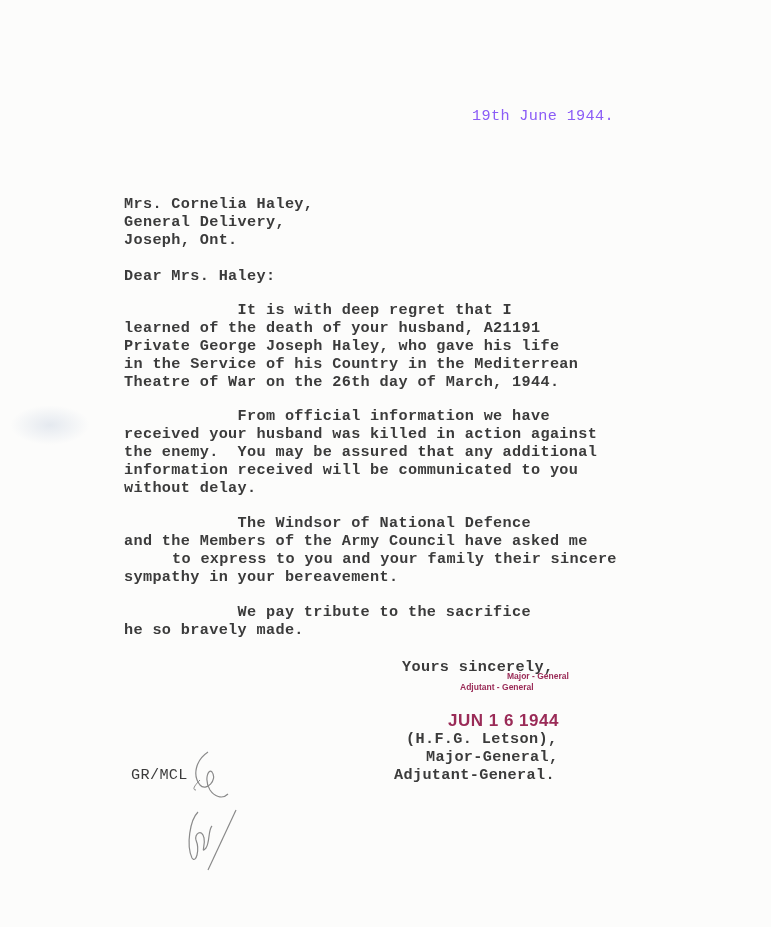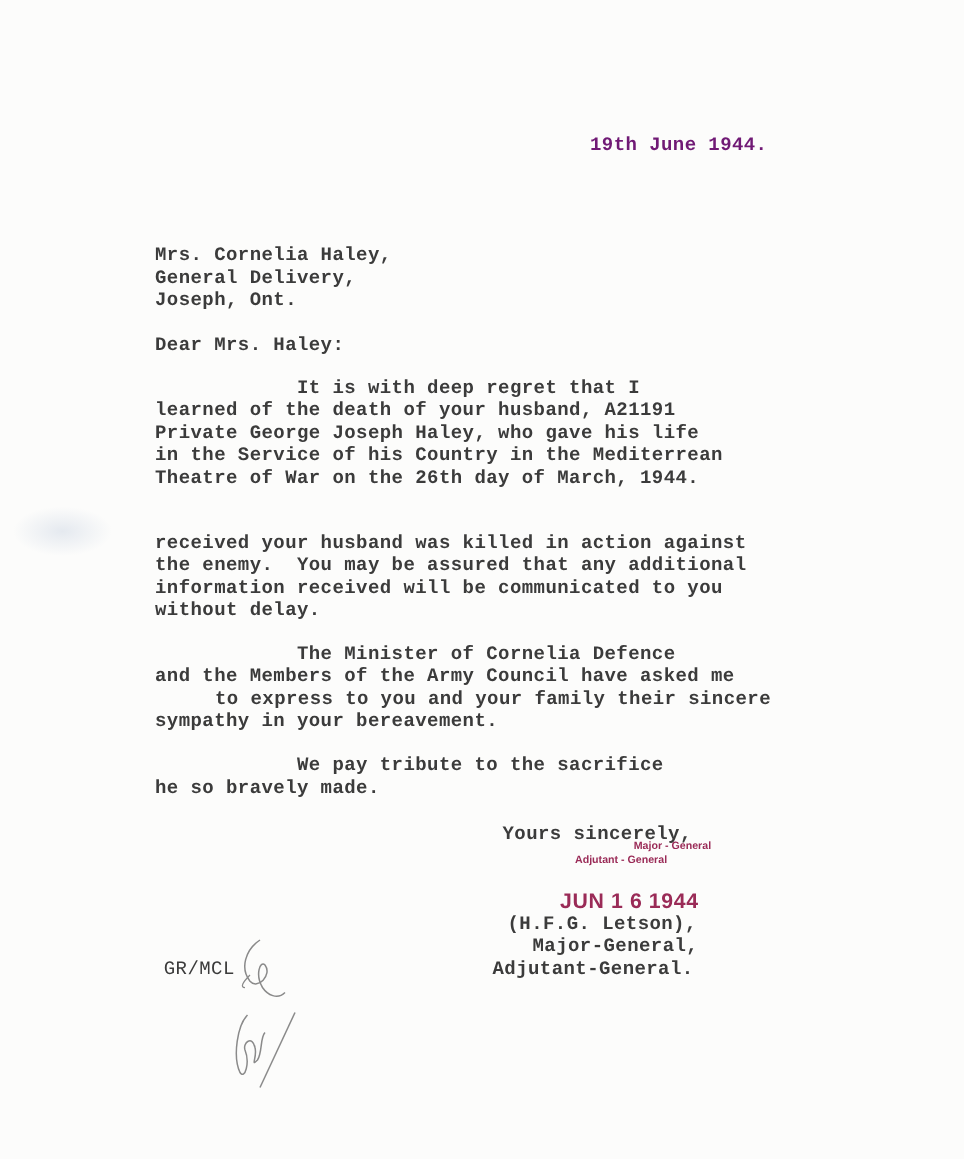--- a/index.html
+++ b/index.html
@@ -20,7 +20,7 @@
       font-size: 15.2px; letter-spacing: 0.35px; line-height: 18px;
       font-weight: bold; color: #3b3b3b;
     }
-    .date { color: #701a75; font-weight: bold; }
+    .date { color: #8b5cf6; font-weight: normal; }
     .stamp-red { position: absolute; color: #9a2b57; font-family: "Liberation Sans", sans-serif; }
     .stamp-small { font-size: 8.5px; font-weight: bold; line-height: 10px; white-space: nowrap; }
     .stamp-date { font-size: 17px; letter-spacing: 0.5px; font-family: "Liberation Sans", sans-serif; }

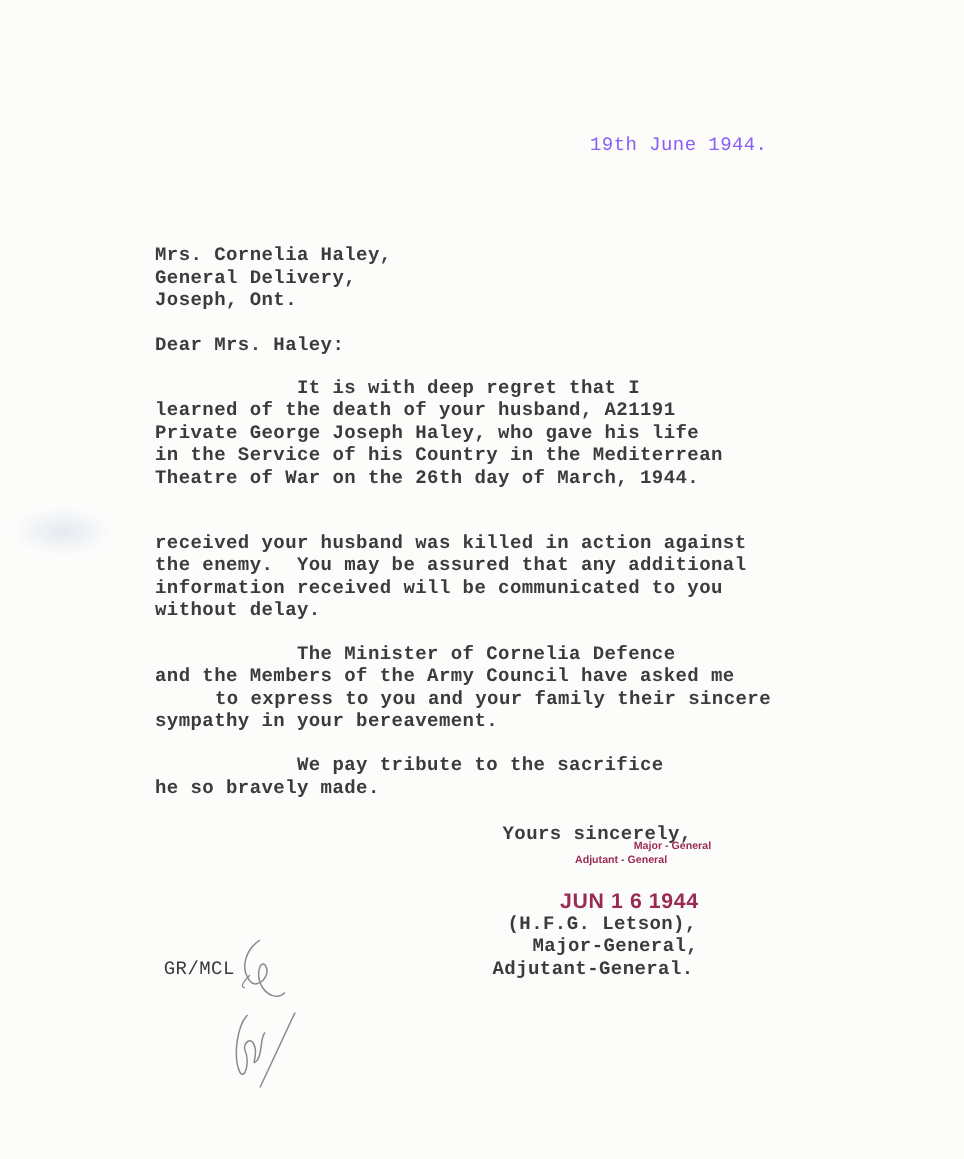--- a/index.html
+++ b/index.html
@@ -46,6 +46,7 @@
   <div class="line" style="left:124px; top:355px;">in the Service of his Country in the Mediterrean</div>
   <div class="line" style="left:124px; top:373px;">Theatre of War on the 26th day of March, 1944.</div>
 
+  <div class="line" style="left:124px; top:407px;">            From official information we have</div>
   <div class="line" style="left:124px; top:425px;">received your husband was killed in action against</div>
   <div class="line" style="left:124px; top:443px;">the enemy.  You may be assured that any additional</div>
   <div class="line" style="left:124px; top:461px;">information received will be communicated to you</div>

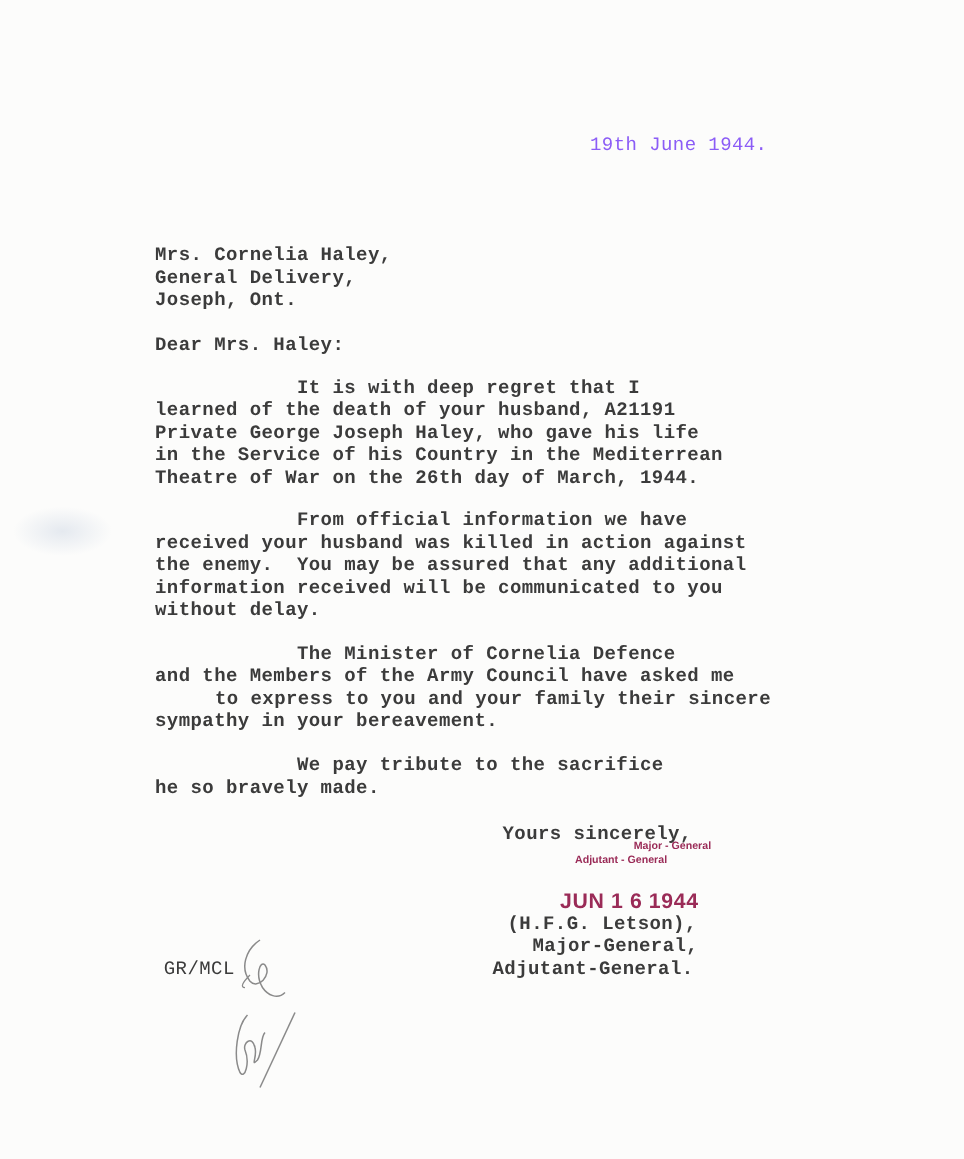--- a/index.html
+++ b/index.html
@@ -52,7 +52,7 @@
   <div class="line" style="left:124px; top:461px;">information received will be communicated to you</div>
   <div class="line" style="left:124px; top:479px;">without delay.</div>
 
-  <div class="line" style="left:124px; top:514px;">            The Minister of Cornelia Defence</div>
+  <div class="line" style="left:124px; top:514px;">            The Windsor of National Defence</div>
   <div class="line" style="left:124px; top:532px;">and the Members of the Army Council have asked me</div>
   <div class="line" style="left:124px; top:550px;margin-left:48px;">to express to you and your family their sincere</div>
   <div class="line" style="left:124px; top:603px;">            We pay tribute to the sacrifice</div>

